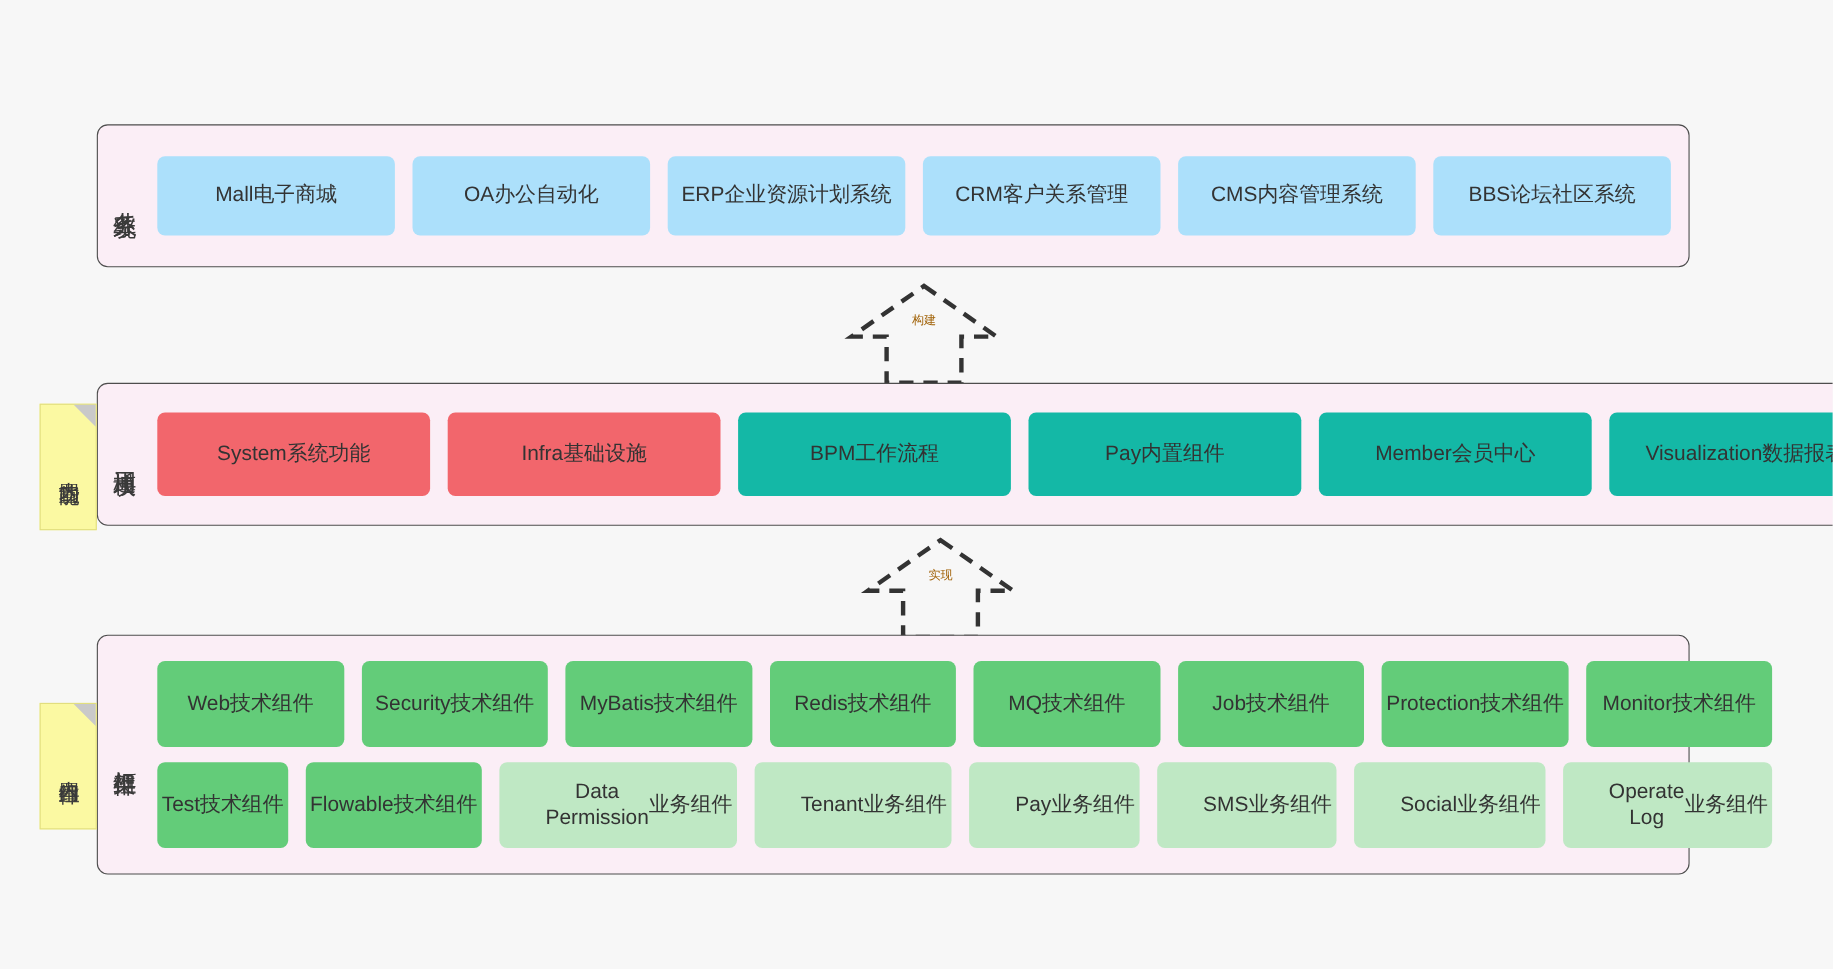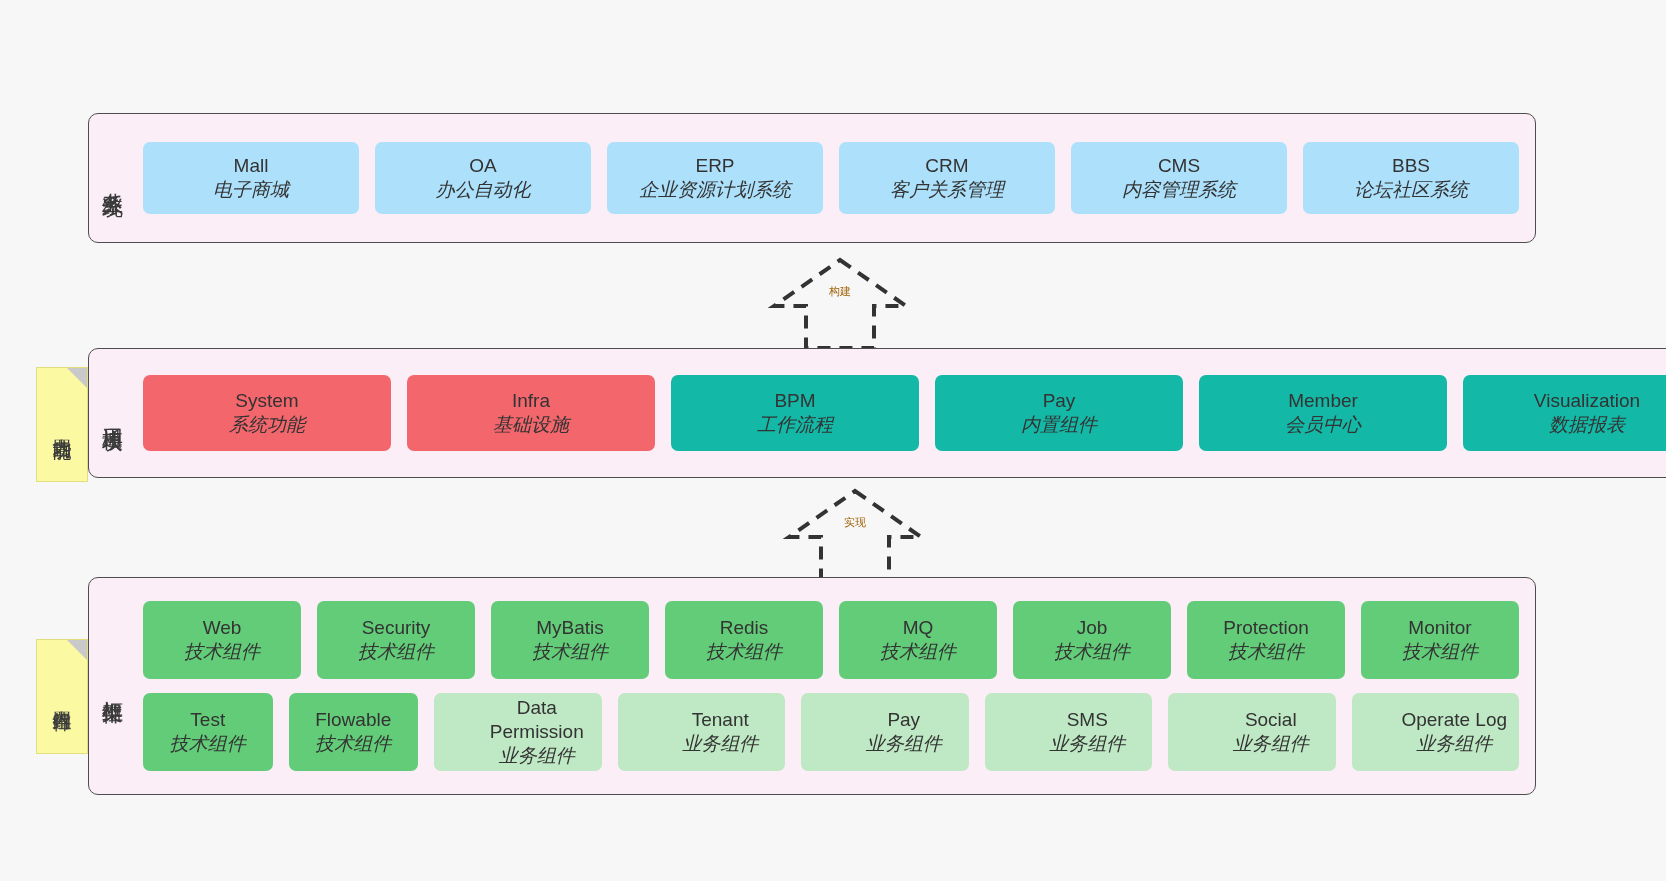--- a/index.html
+++ b/index.html
@@ -66,7 +66,7 @@
     box-sizing: border-box;
     border-radius: 7px;
     display: flex;
-    flex-direction: column;
+    flex-direction: row;
     align-items: center;
     justify-content: center;
     text-align: center;

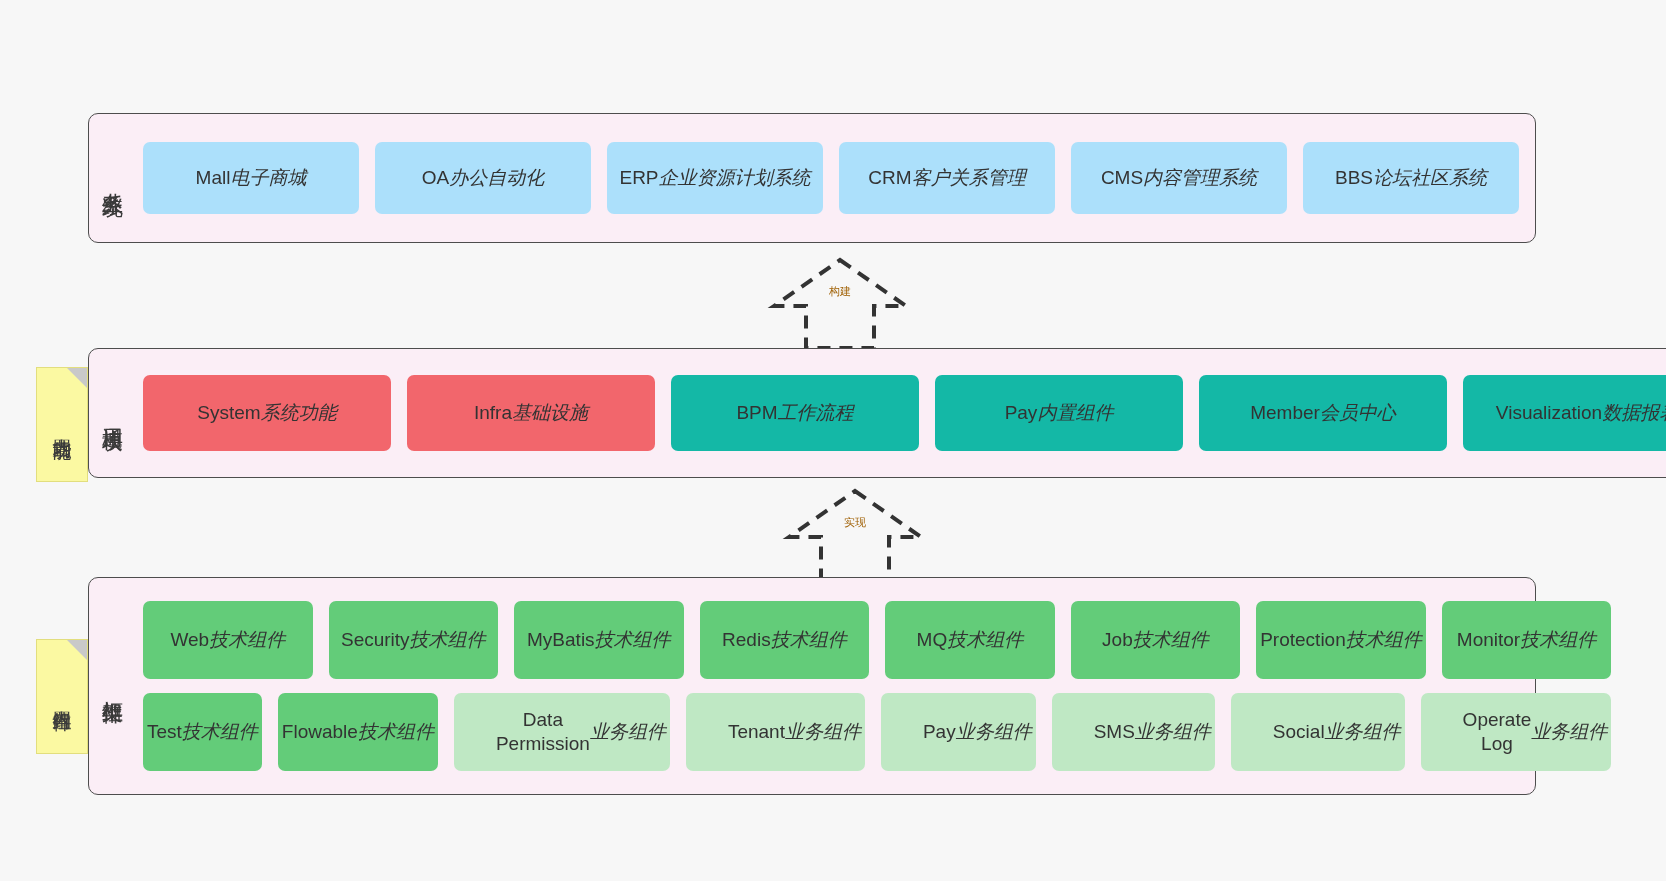--- a/index.html
+++ b/index.html
@@ -76,7 +76,7 @@
     padding: 6px 4px;
   }
   .cell .l1 { white-space: normal; }
-  .cell .l2 { white-space: nowrap; font-style: italic; }
+  .cell .l2 { white-space: nowrap; }
 
   
   .c-blue        { background: #ace0fb; }

